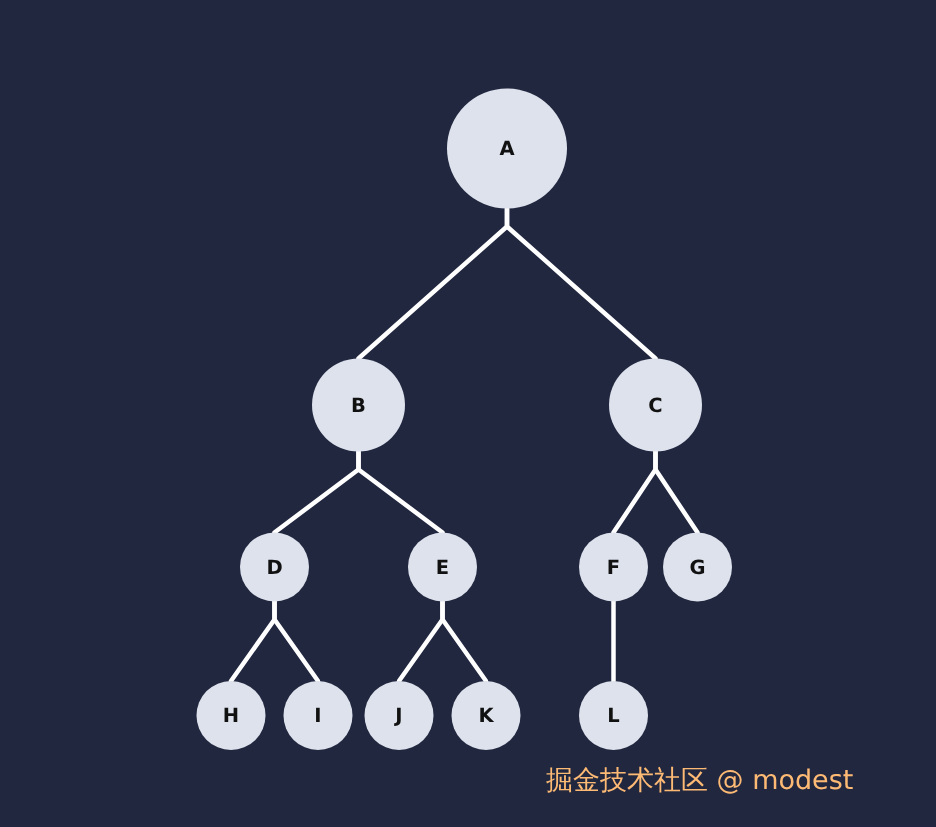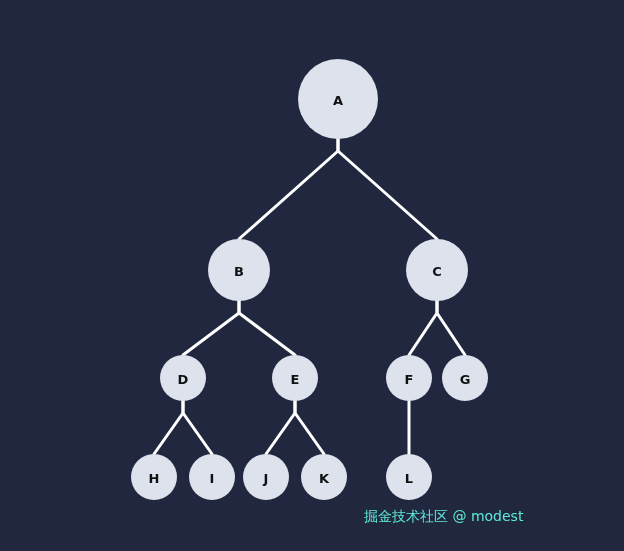--- a/index.html
+++ b/index.html
@@ -8,7 +8,7 @@
     .edge { stroke:#ffffff; stroke-width:3; fill:none; stroke-linecap:round; stroke-linejoin:round; }
     .node circle { fill:#dde2ec; }
     .node text { font-family:"DejaVu Sans", sans-serif; font-weight:bold; font-size:13px; fill:#111111; text-anchor:middle; dominant-baseline:central; }
-    .watermark { position:absolute; left:364px; top:508px; color:#5eead4; font-size:14px; font-family:"DejaVu Sans", sans-serif; white-space:nowrap; }
+    .watermark { position:absolute; left:364px; top:508px; color:#fdba74; font-size:18px; font-family:"DejaVu Sans", sans-serif; white-space:nowrap; }
   </style>
 </head>
 <body>

